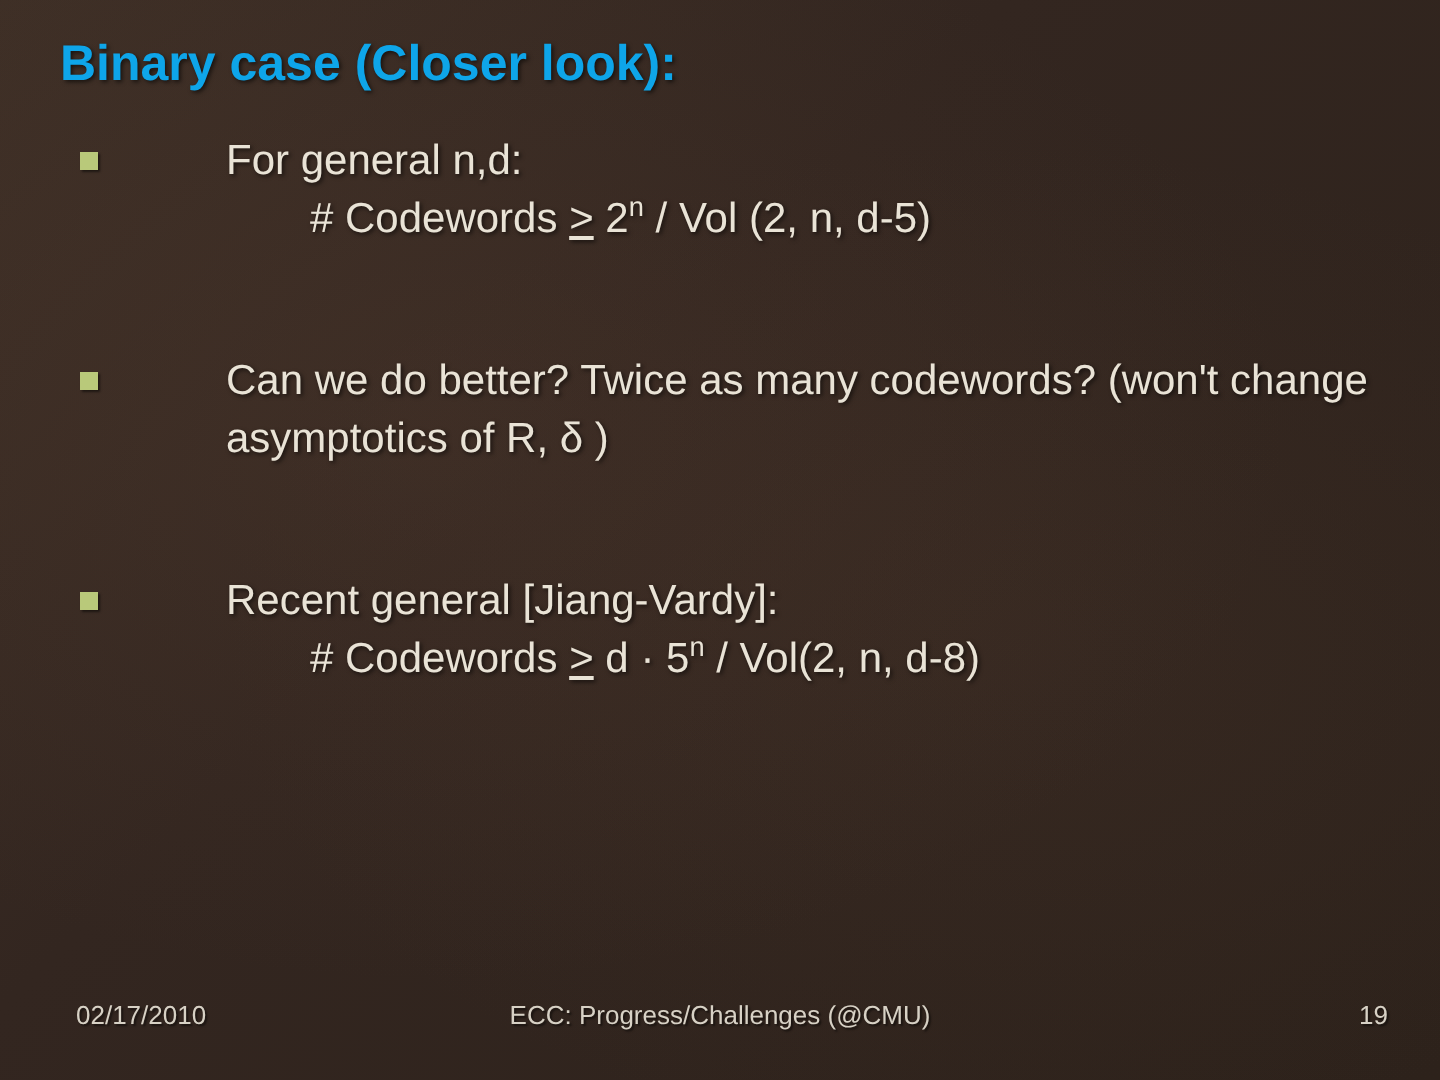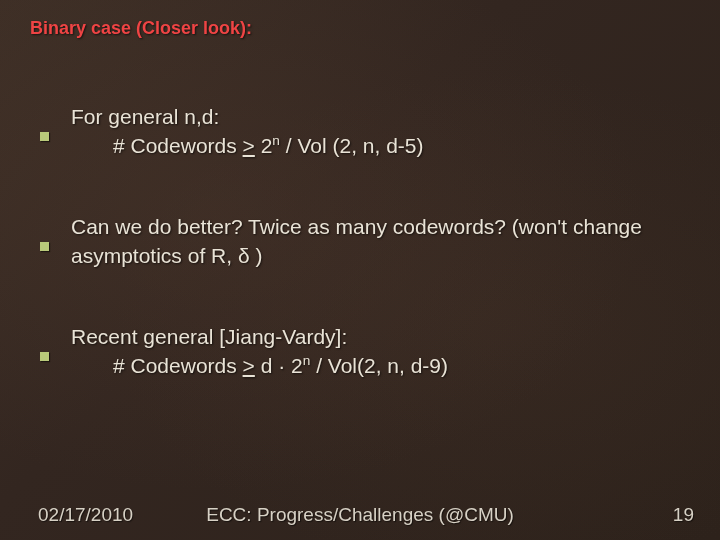--- a/index.html
+++ b/index.html
@@ -28,10 +28,10 @@
   }
   .title {
     font-weight: bold;
-    font-size: 18px;
-    color: #ef4444;
+    font-size: 25px;
+    color: #0ea5e9;
     text-shadow: 1px 1px 2px rgba(0,0,0,0.6);
-    margin-bottom: 64px;
+    margin-bottom: 20px;
   }
   .points {
     padding-left: 10px;

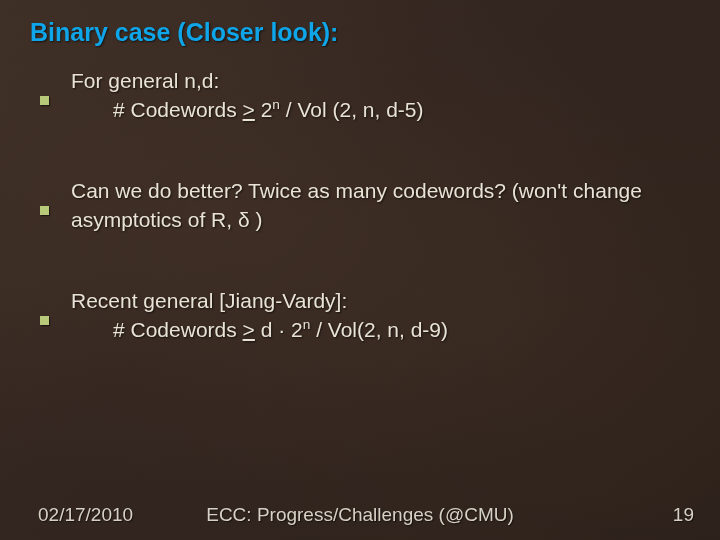--- a/index.html
+++ b/index.html
@@ -38,8 +38,9 @@
   }
   .point {
     display: flex;
-    align-items: center;
+    align-items: flex-start;
     margin-bottom: 52px;
+    gap: 42px;
   }
   .bullet {
     flex: 0 0 auto;

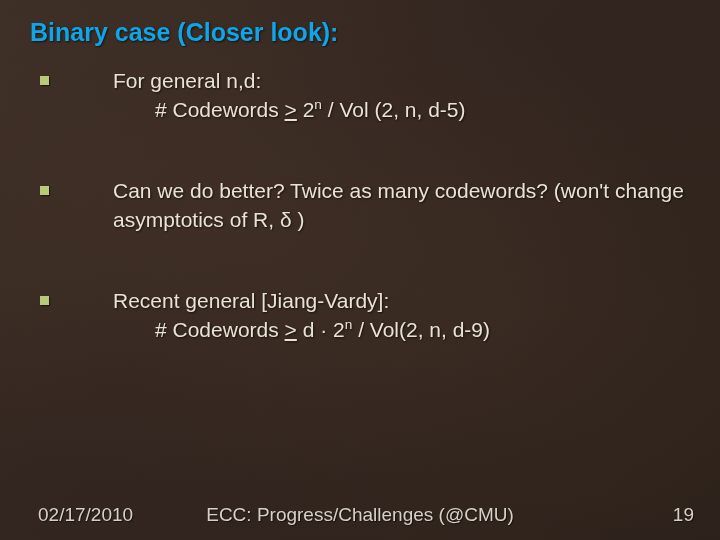--- a/index.html
+++ b/index.html
@@ -121,7 +121,7 @@
       <div class="ptext">
         <span>Recent general [Jiang-Vardy]:</span><br>
         <span class="indent">
-          <span># Codewords </span><span class="ge">&gt;</span><span> d · 2</span><span class="sup">n</span><span> / Vol(2, n, d-9)</span>
+          <span># Codewords </span><span class="ge">&gt;</span><span> d · 5</span><span class="sup">n</span><span> / Vol(2, n, d-9)</span>
         </span>
       </div>
     </div>

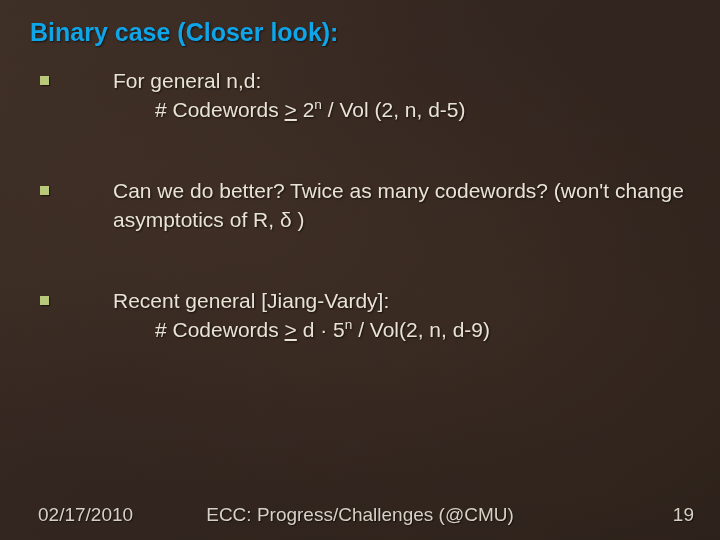--- a/index.html
+++ b/index.html
@@ -121,7 +121,7 @@
       <div class="ptext">
         <span>Recent general [Jiang-Vardy]:</span><br>
         <span class="indent">
-          <span># Codewords </span><span class="ge">&gt;</span><span> d · 5</span><span class="sup">n</span><span> / Vol(2, n, d-9)</span>
+          <span># Codewords </span><span class="ge">&gt;</span><span> d · 5</span><span class="sup">n</span><span> / Vol(2, n, d-8)</span>
         </span>
       </div>
     </div>

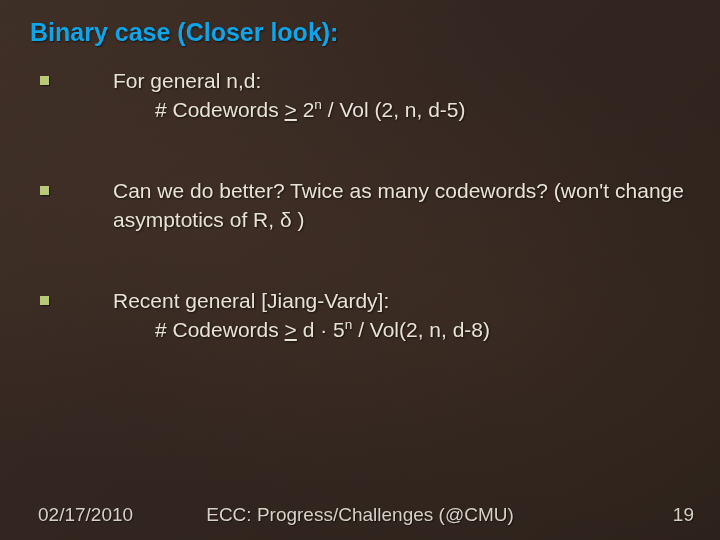--- a/index.html
+++ b/index.html
@@ -73,12 +73,12 @@
     position: absolute;
     left: 0;
     right: 0;
-    bottom: 14px;
+    bottom: 25px;
     display: flex;
     justify-content: space-between;
     align-items: flex-end;
     padding: 0 26px 0 38px;
-    font-size: 19px;
+    font-size: 13px;
     color: #d7d1c5;
     text-shadow: 1px 1px 1px rgba(0,0,0,0.5);
   }

